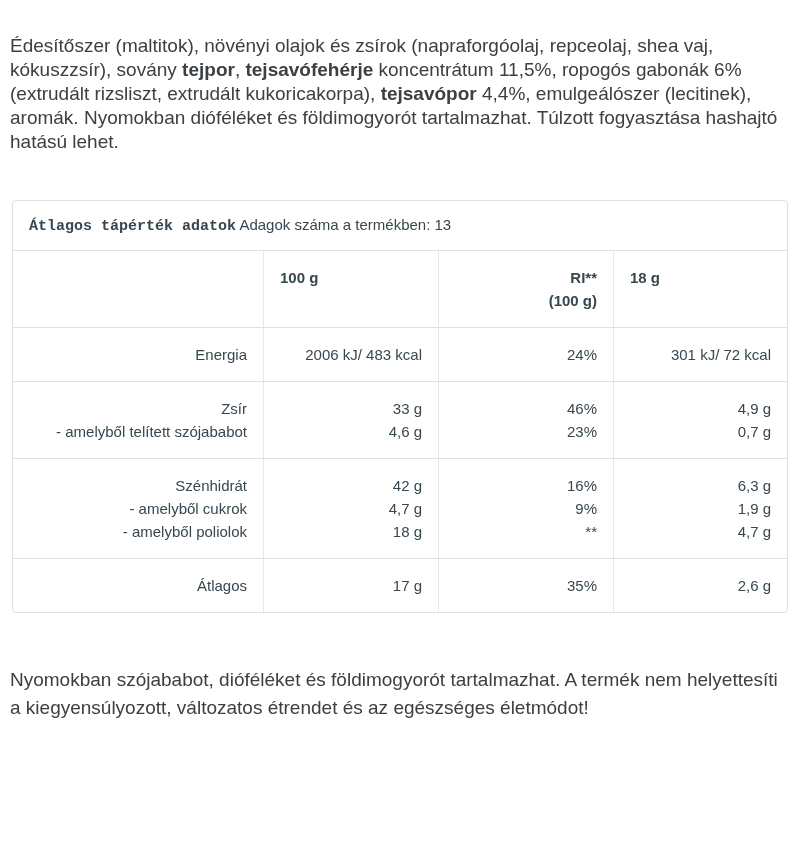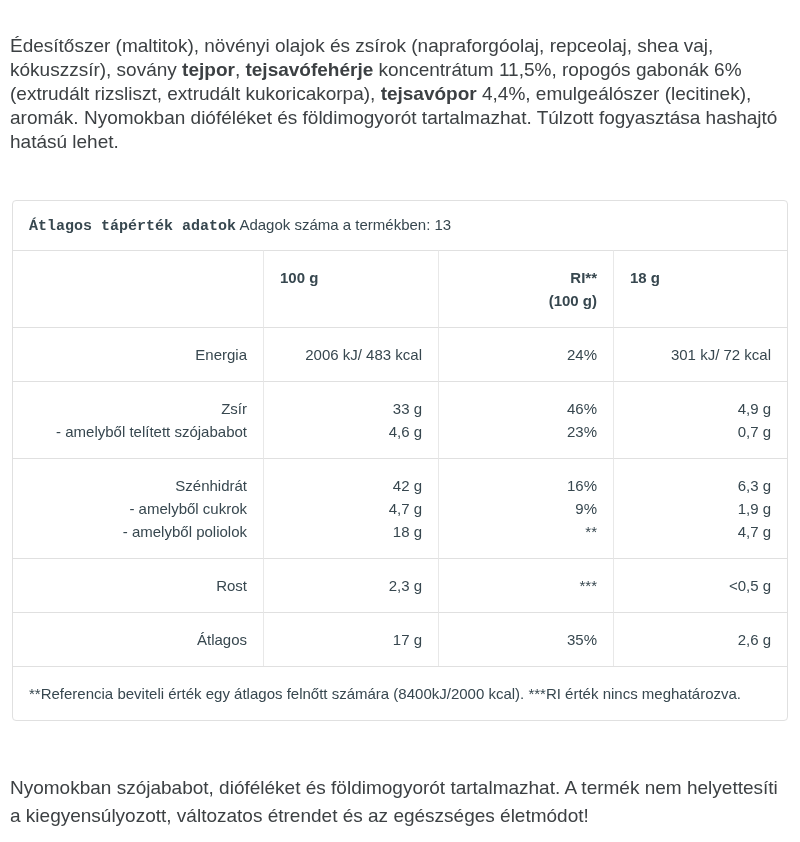--- a/index.html
+++ b/index.html
@@ -140,20 +140,6 @@
       </td>
     </tr>
 
-    <tr>
-      <td>
-        <span class="cell-line">Rost</span>
-      </td>
-      <td class="vline">
-        <span class="cell-line">2,3 g</span>
-      </td>
-      <td class="vline">
-        <span class="cell-line">***</span>
-      </td>
-      <td class="vline">
-        <span class="cell-line">&lt;0,5 g</span>
-      </td>
-    </tr>
 
     <tr>
       <td>

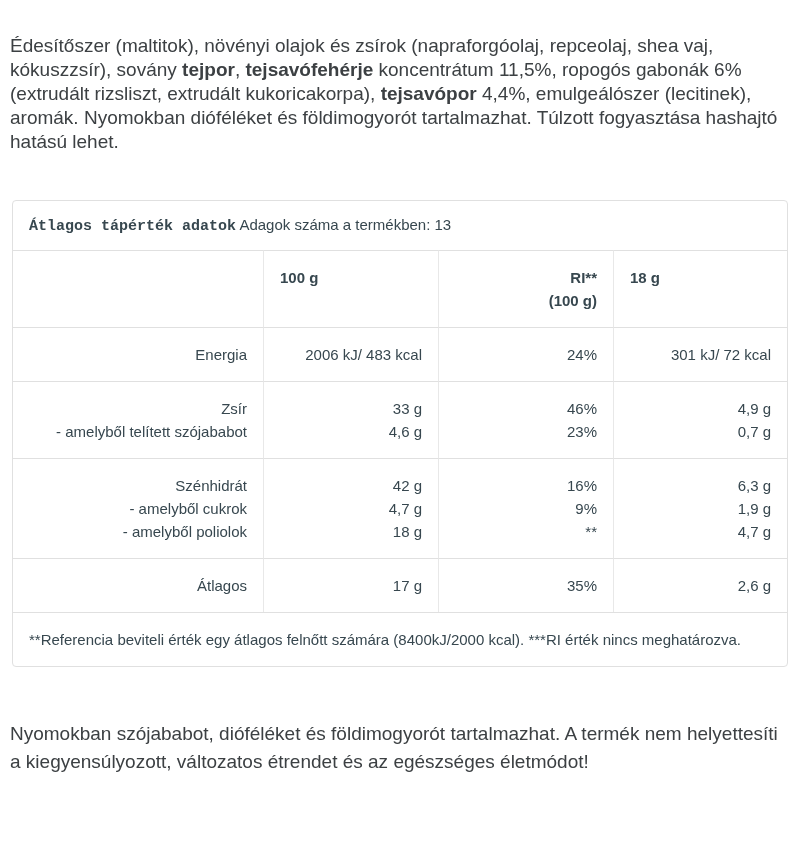--- a/index.html
+++ b/index.html
@@ -157,9 +157,6 @@
     </tr>
 
 
-    <tr>
-      <td colspan="4">**Referencia beviteli érték egy átlagos felnőtt számára (8400kJ/2000 kcal). ***RI érték nincs meghatározva.</td>
-    </tr>
   </tbody>
 </table>
 

